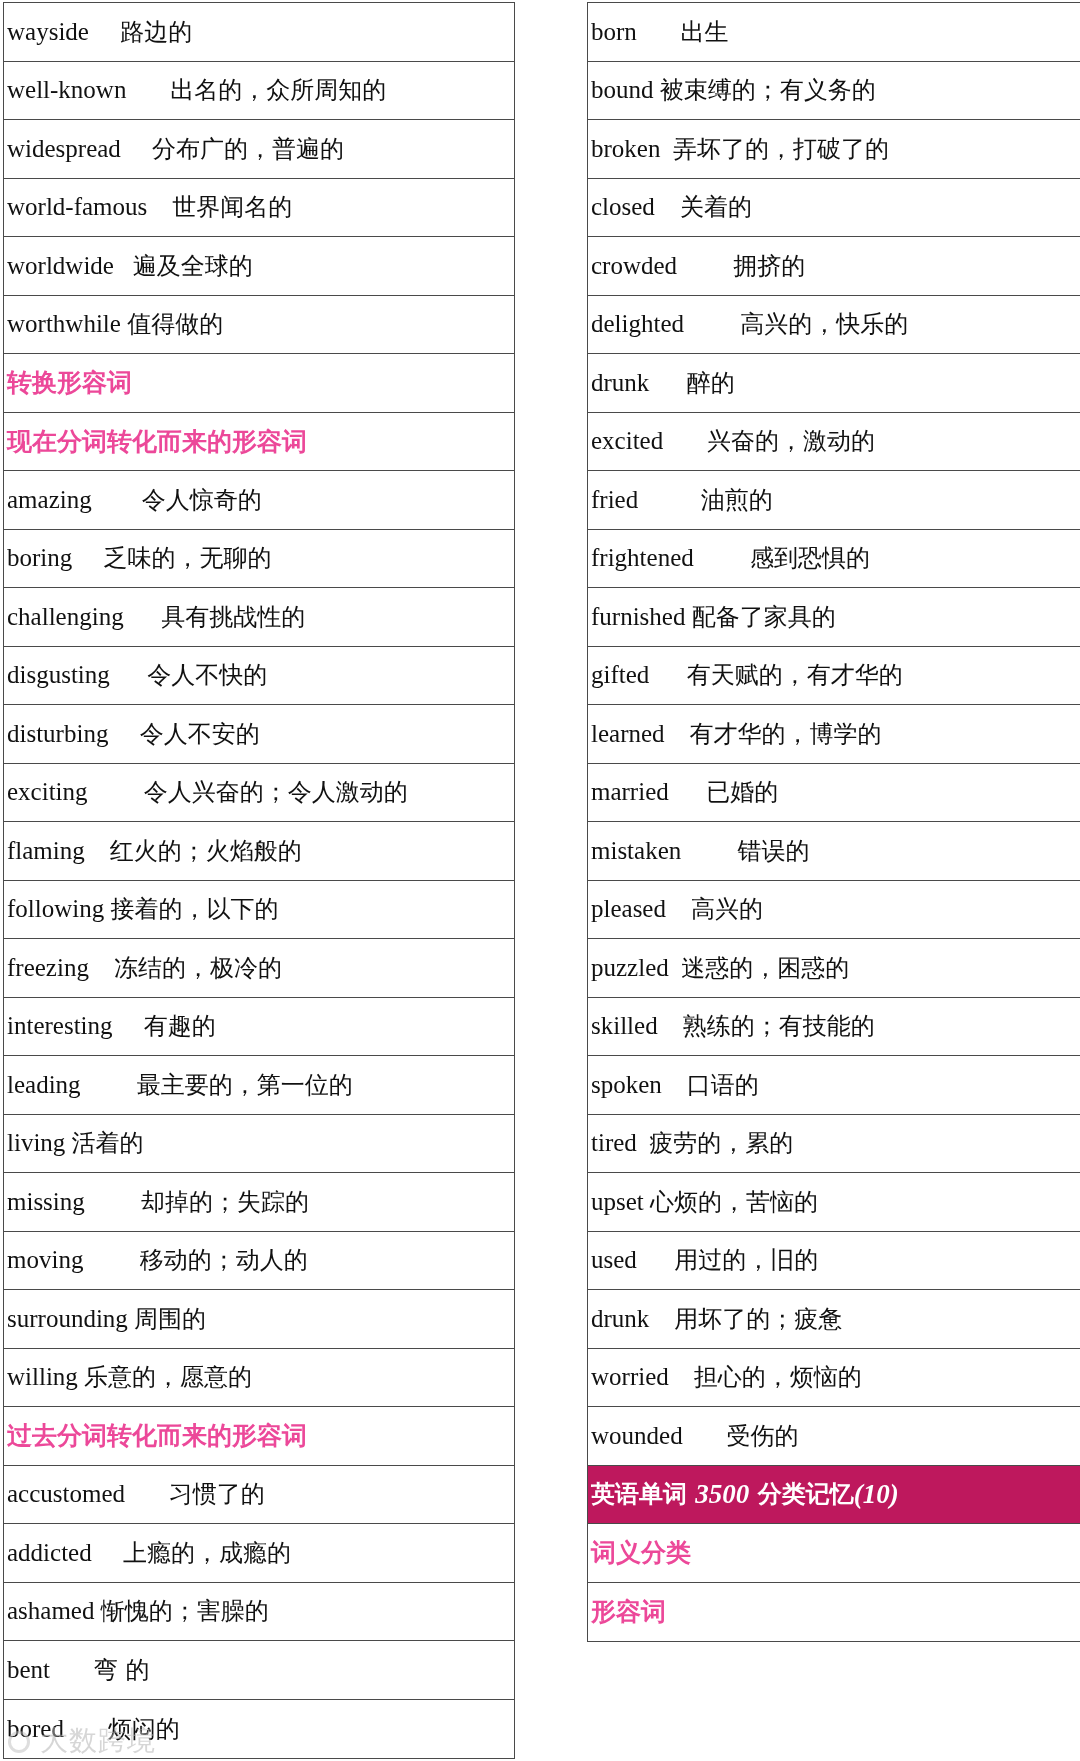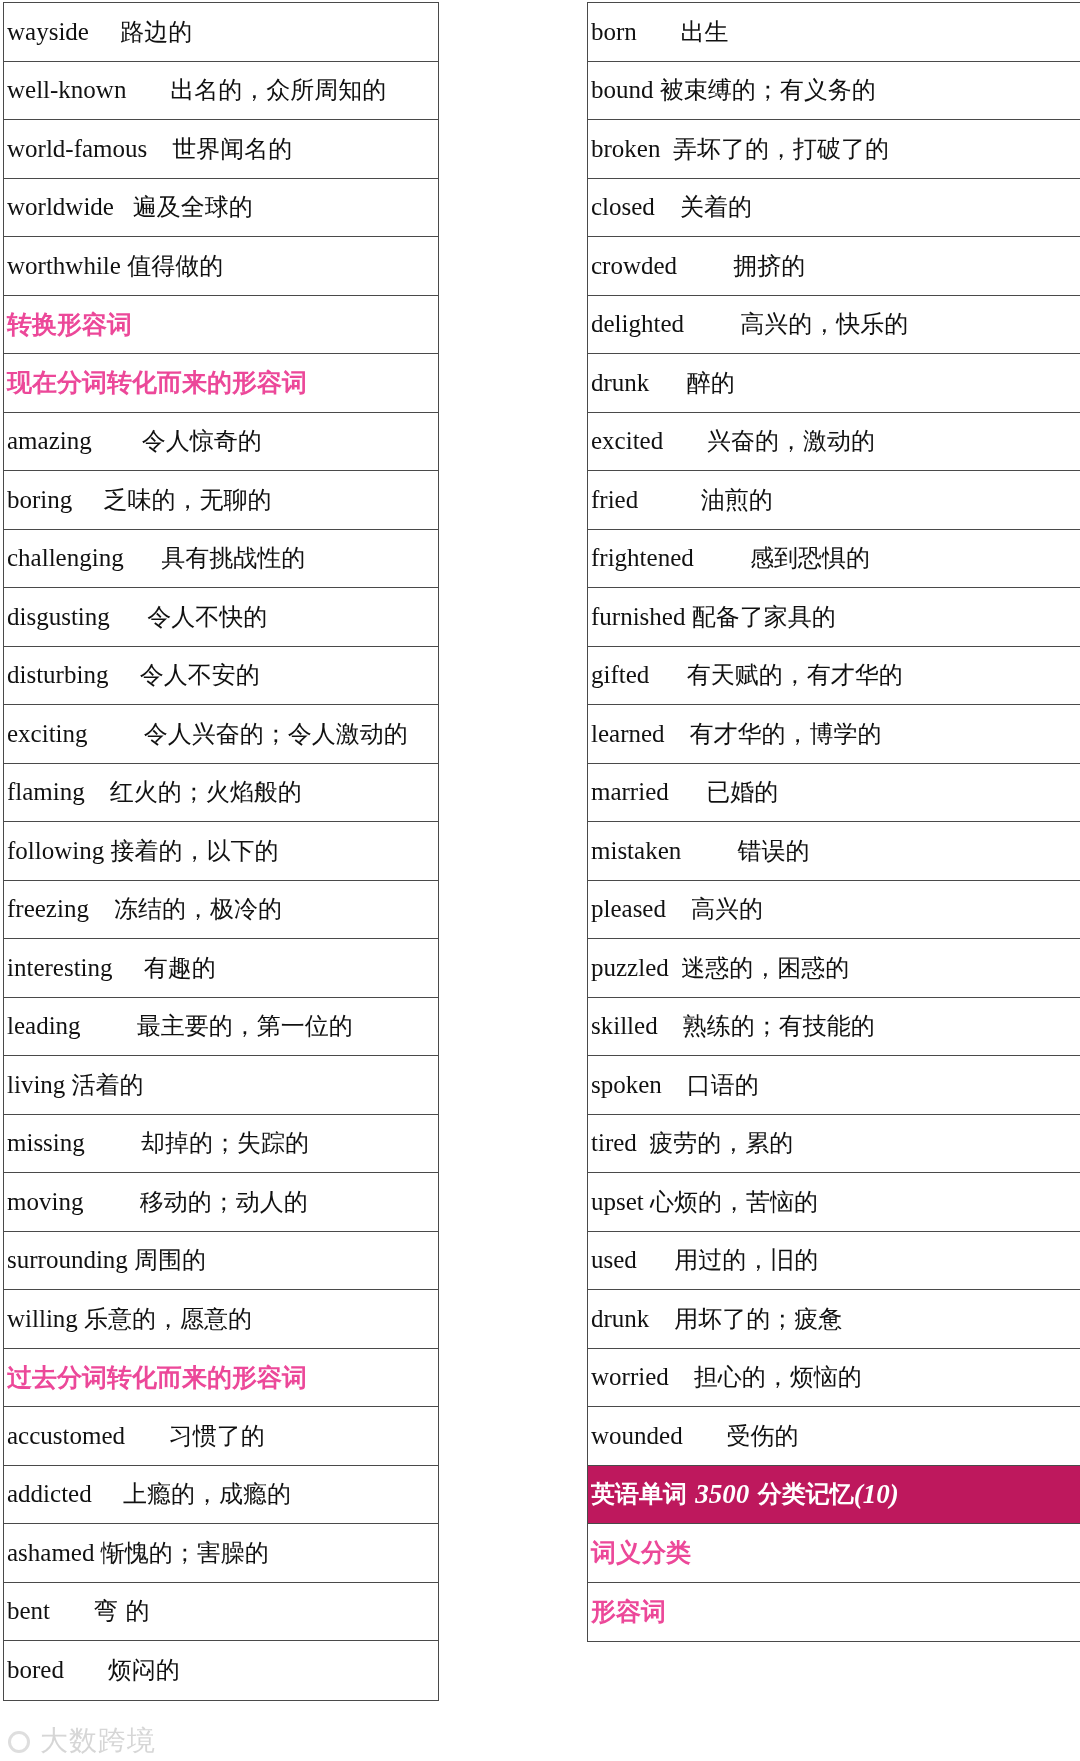--- a/index.html
+++ b/index.html
@@ -10,7 +10,7 @@
     box-sizing: border-box;
     background: #fff;
   }
-  #left-table { left: 3px; width: 436px; }
+  #left-table { left: 3px; width: 512px; }
   #right-table { left: 587px; width: 512px; }
   .row {
     height: 58.5px; box-sizing: border-box;

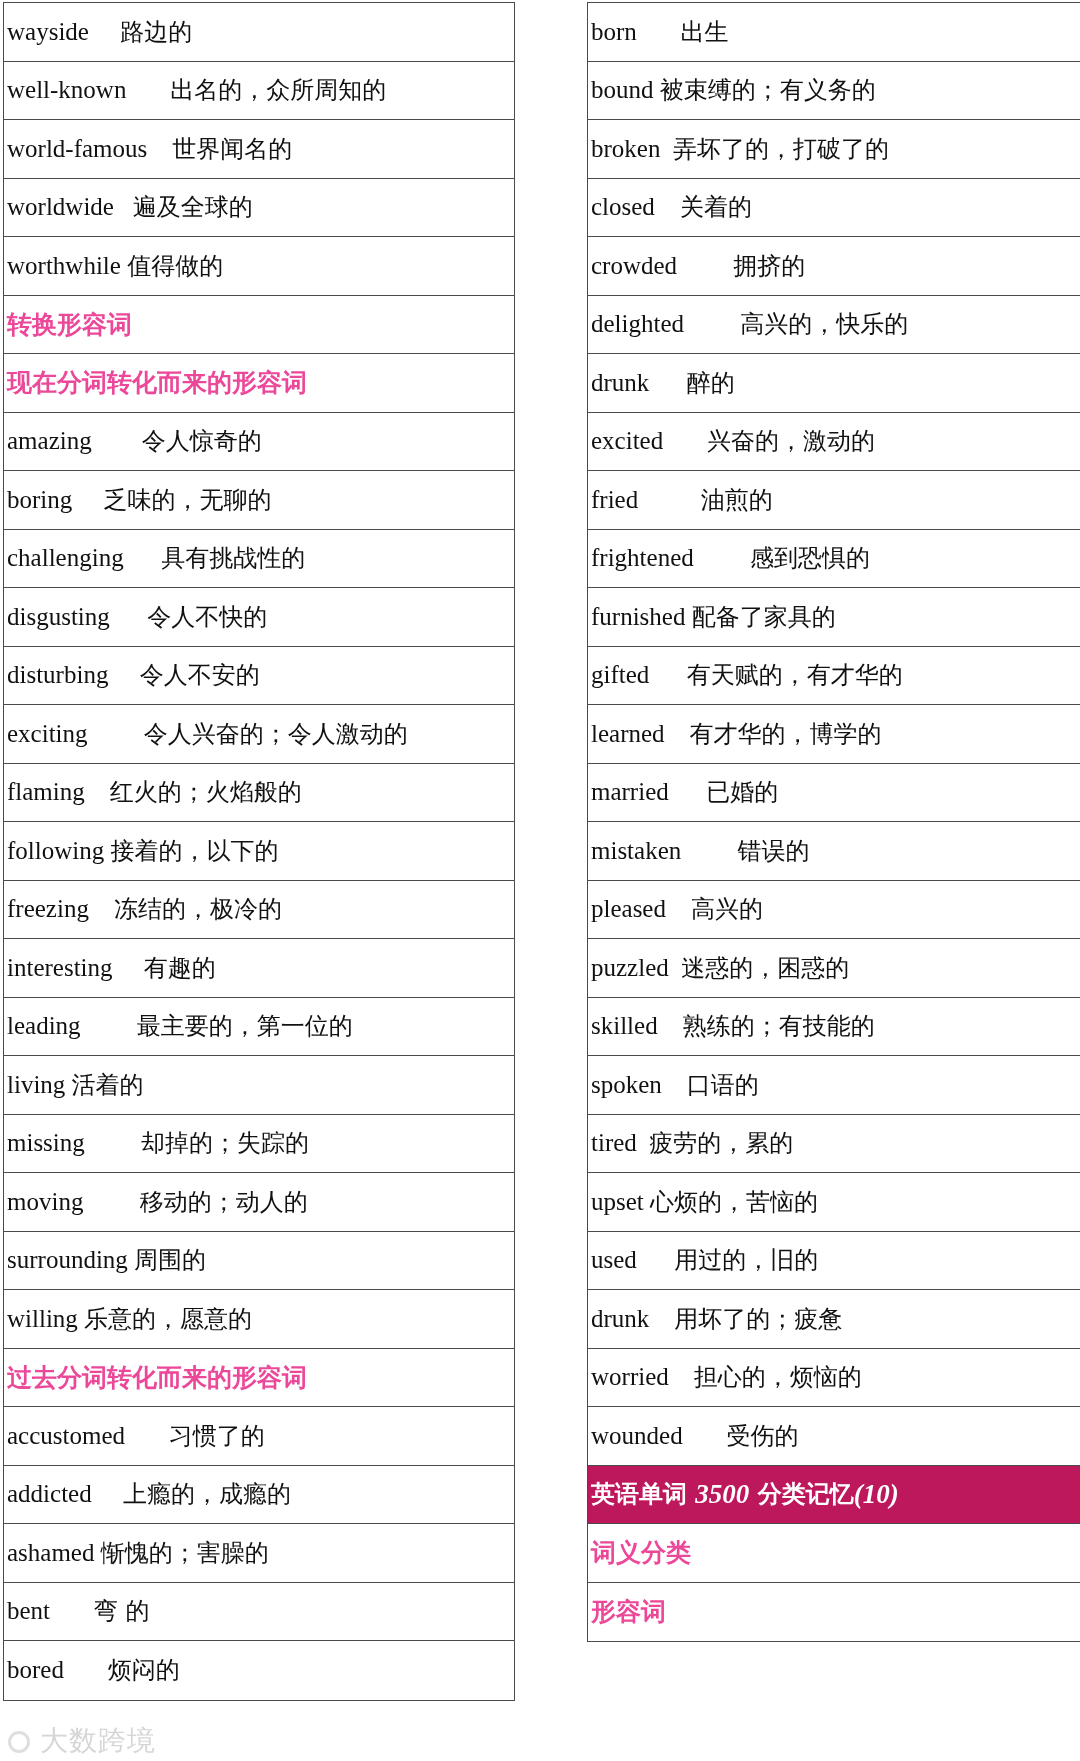--- a/index.html
+++ b/index.html
@@ -44,6 +44,7 @@
 <div class="table" id="left-table">
     <div class="row"><span class="en">wayside</span><span class="en">     </span><span class="zh">路边的</span></div>
     <div class="row"><span class="en">well-known</span><span class="en">       </span><span class="zh">出名的，众所周知的</span></div>
+    <div class="row"><span class="en">widespread</span><span class="en">     </span><span class="zh">分布广的，普遍的</span></div>
     <div class="row"><span class="en">world-famous</span><span class="en">    </span><span class="zh">世界闻名的</span></div>
     <div class="row"><span class="en">worldwide</span><span class="en">   </span><span class="zh">遍及全球的</span></div>
     <div class="row"><span class="en">worthwhile</span><span class="en"> </span><span class="zh">值得做的</span></div>

